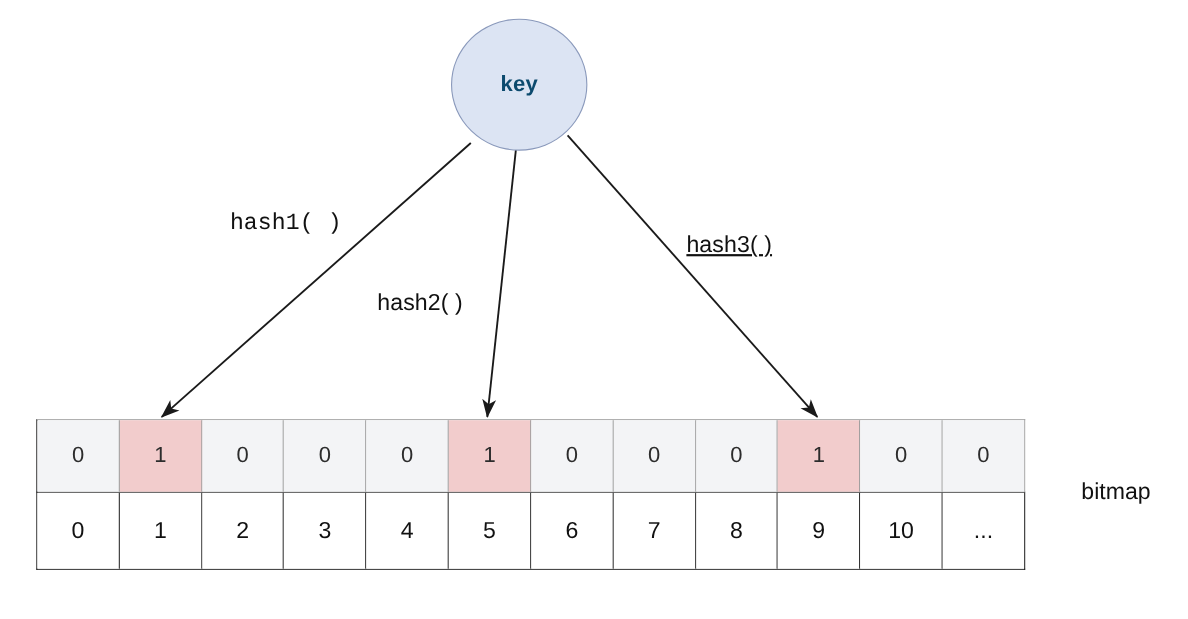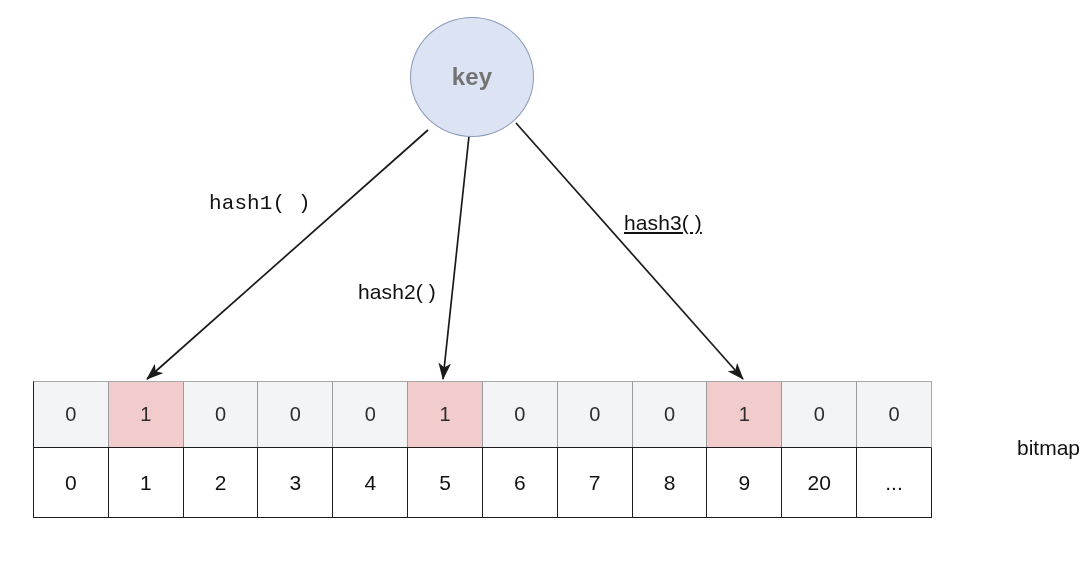--- a/index.html
+++ b/index.html
@@ -40,9 +40,9 @@
     justify-content: center;
   }
   .key-label {
-    font-size: 24px;
+    font-size: 20px;
     font-weight: bold;
-    color: #737373;
+    color: #0c4a6e;
     letter-spacing: 0.2px;
   }
 

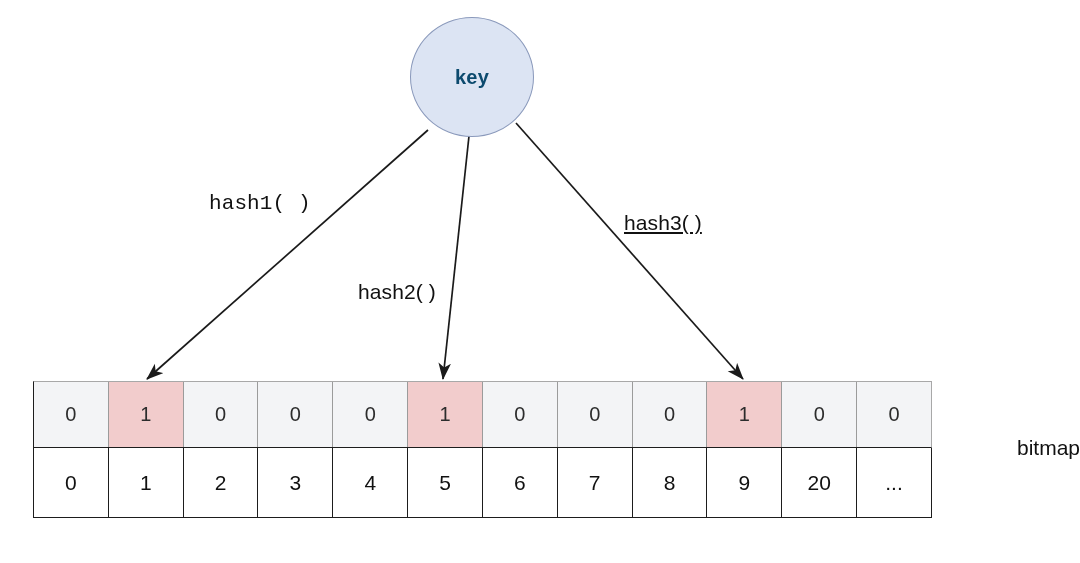--- a/index.html
+++ b/index.html
@@ -55,7 +55,7 @@
     letter-spacing: 0.1px;
   }
   #hash1-label { left: 209px; top: 192px; font-family: Liberation Mono, monospace; }
-  #hash2-label { left: 343px; top: 280px; margin-left: 15px; }
+  #hash2-label { left: 343px; top: 264px; }
   #hash3-label { left: 624px; top: 211px; text-decoration: underline; }
 
   

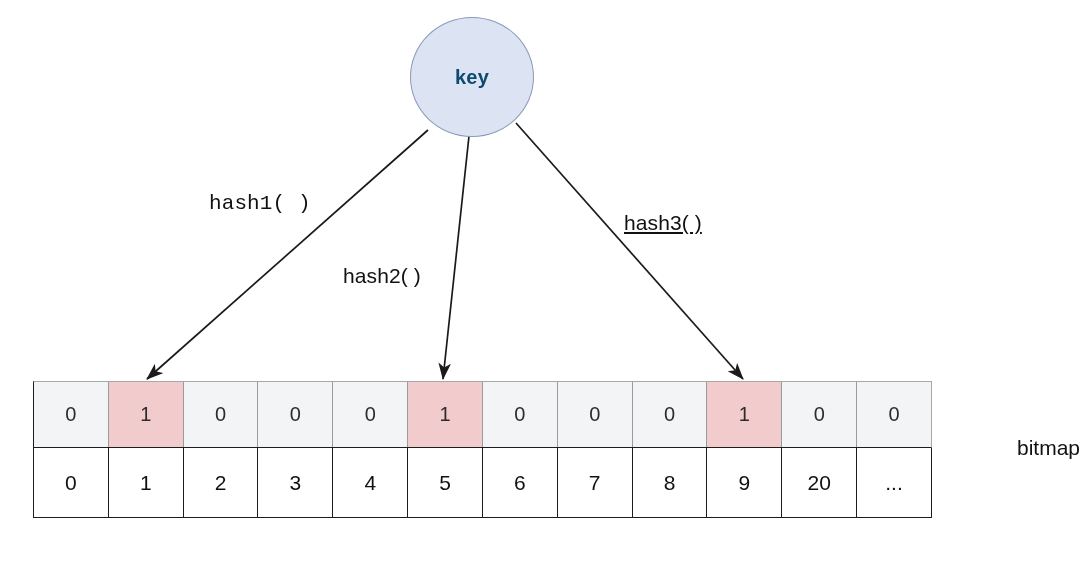--- a/index.html
+++ b/index.html
@@ -113,7 +113,7 @@
   
   #bitmap-caption {
     position: absolute;
-    left: 1017px;
+    left: 983px;
     top: 436px;
     font-size: 21px;
     color: #111111;

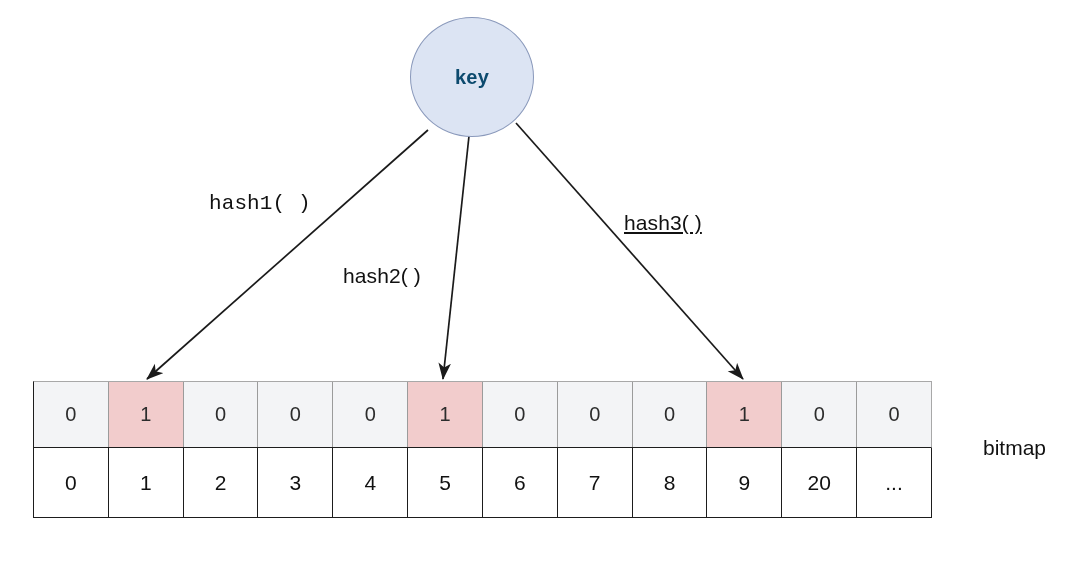--- a/index.html
+++ b/index.html
@@ -171,7 +171,7 @@
       <div class="idx-cell">7</div>
       <div class="idx-cell">8</div>
       <div class="idx-cell">9</div>
-      <div class="idx-cell">20</div>
+      <div class="idx-cell">10</div>
       <div class="idx-cell">...</div>
     </div>
 </div>

